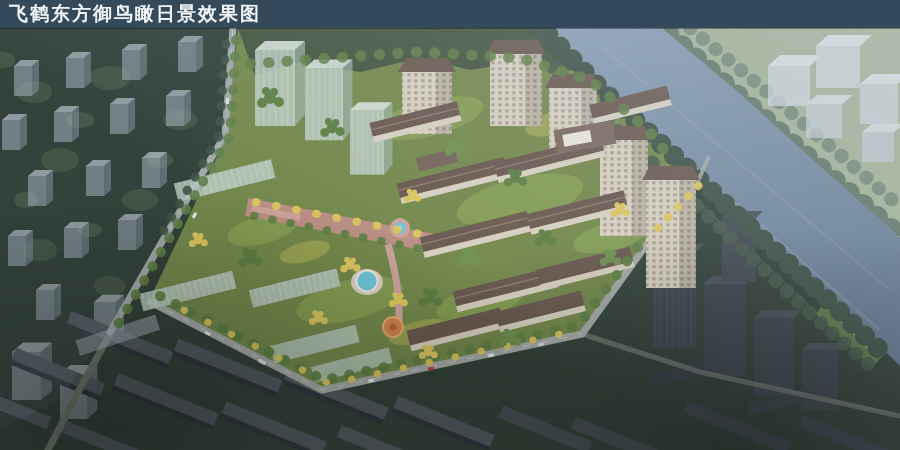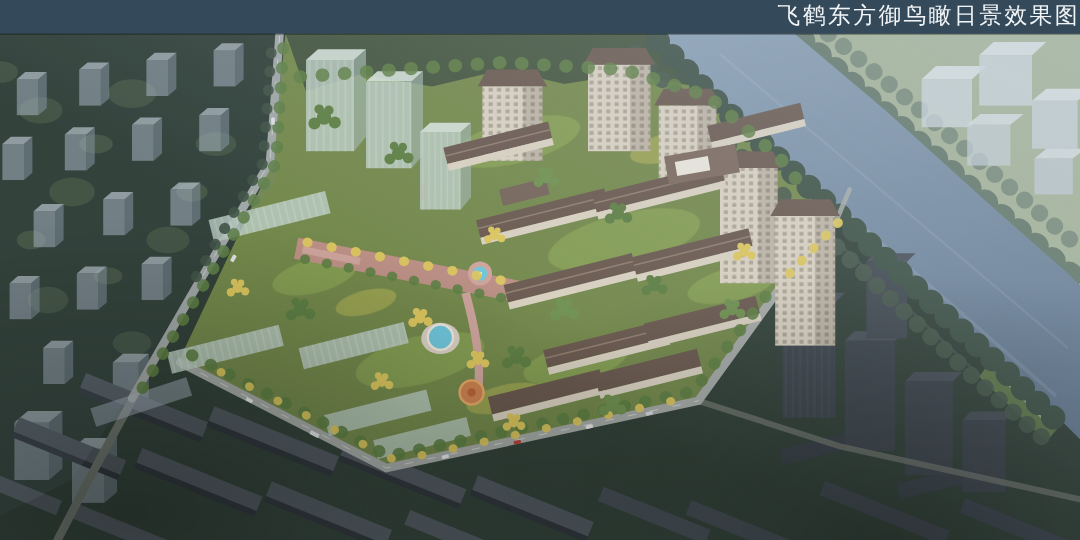--- a/index.html
+++ b/index.html
@@ -8,8 +8,8 @@
   .stage svg{position:absolute;left:0;top:0;width:900px;height:450px;display:block;}
   .title-bar{position:absolute;top:0;left:0;width:100%;height:28px;background:var(--title_bar,#34495A);
              box-shadow:0 1px 0 rgba(0,0,0,.35);z-index:5;}
-  .title-bar span{display:block;color:var(--title_text,#F2F5F7);font-weight:normal;font-size:19px;
-                  line-height:28px;padding-left:9px;letter-spacing:2px;white-space:nowrap;text-align:right;}
+  .title-bar span{display:block;color:var(--title_text,#F2F5F7);font-weight:bold;font-size:19px;
+                  line-height:28px;padding-left:9px;letter-spacing:2px;white-space:nowrap;}
   
   .water{fill:url(#gWater);} .farbank{fill:var(--far_bank,#A3B296);}
   .forest{fill:var(--forest,#33423A);} .forestD{fill:var(--forest_dark,#29372E);}

